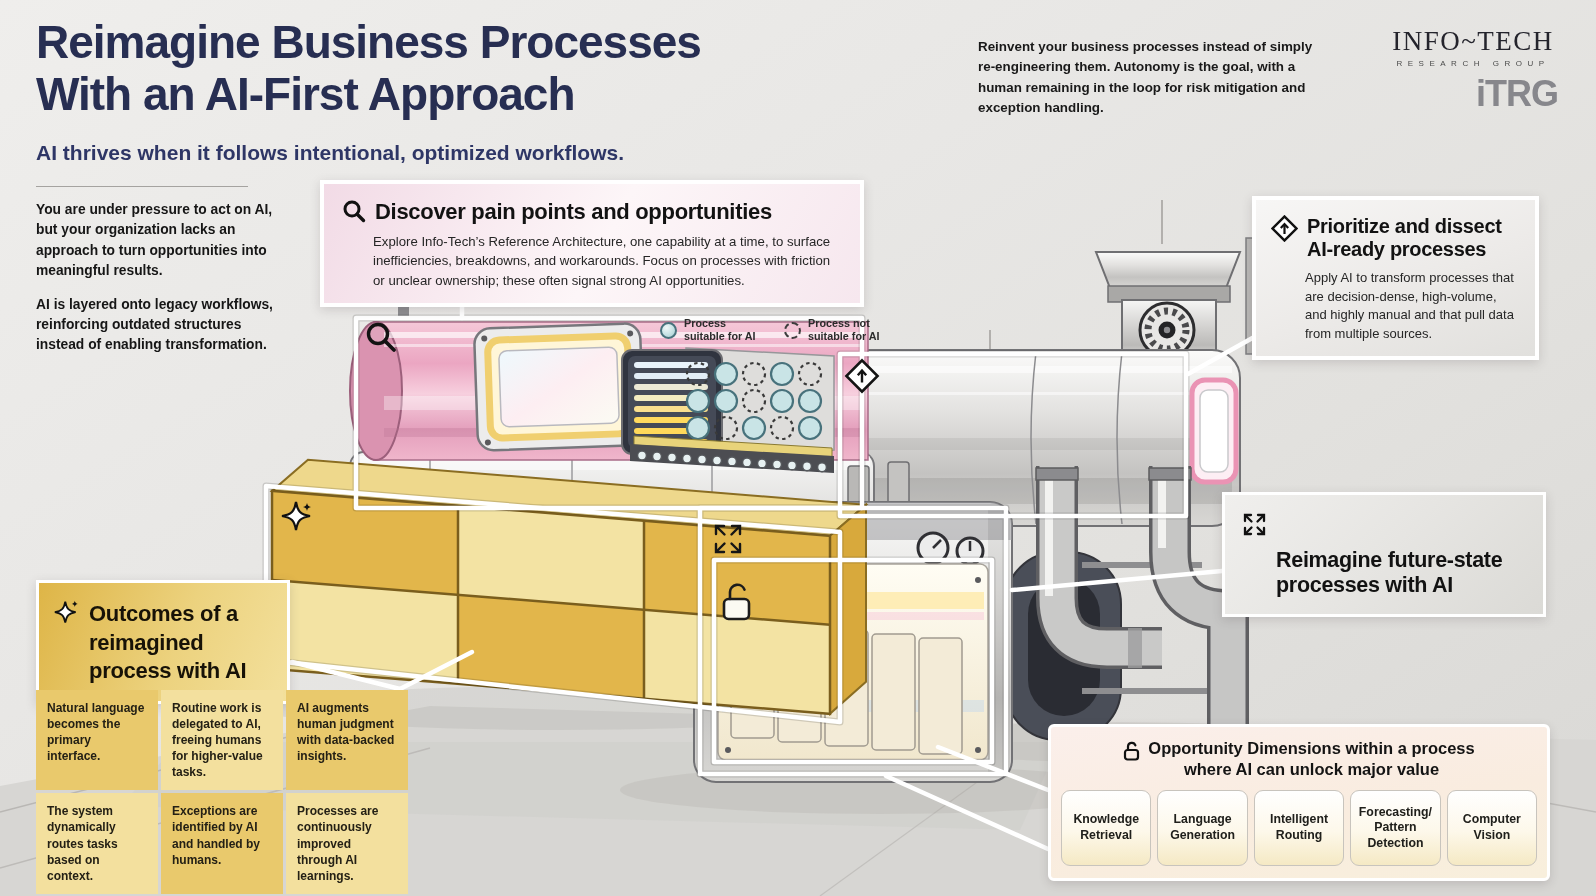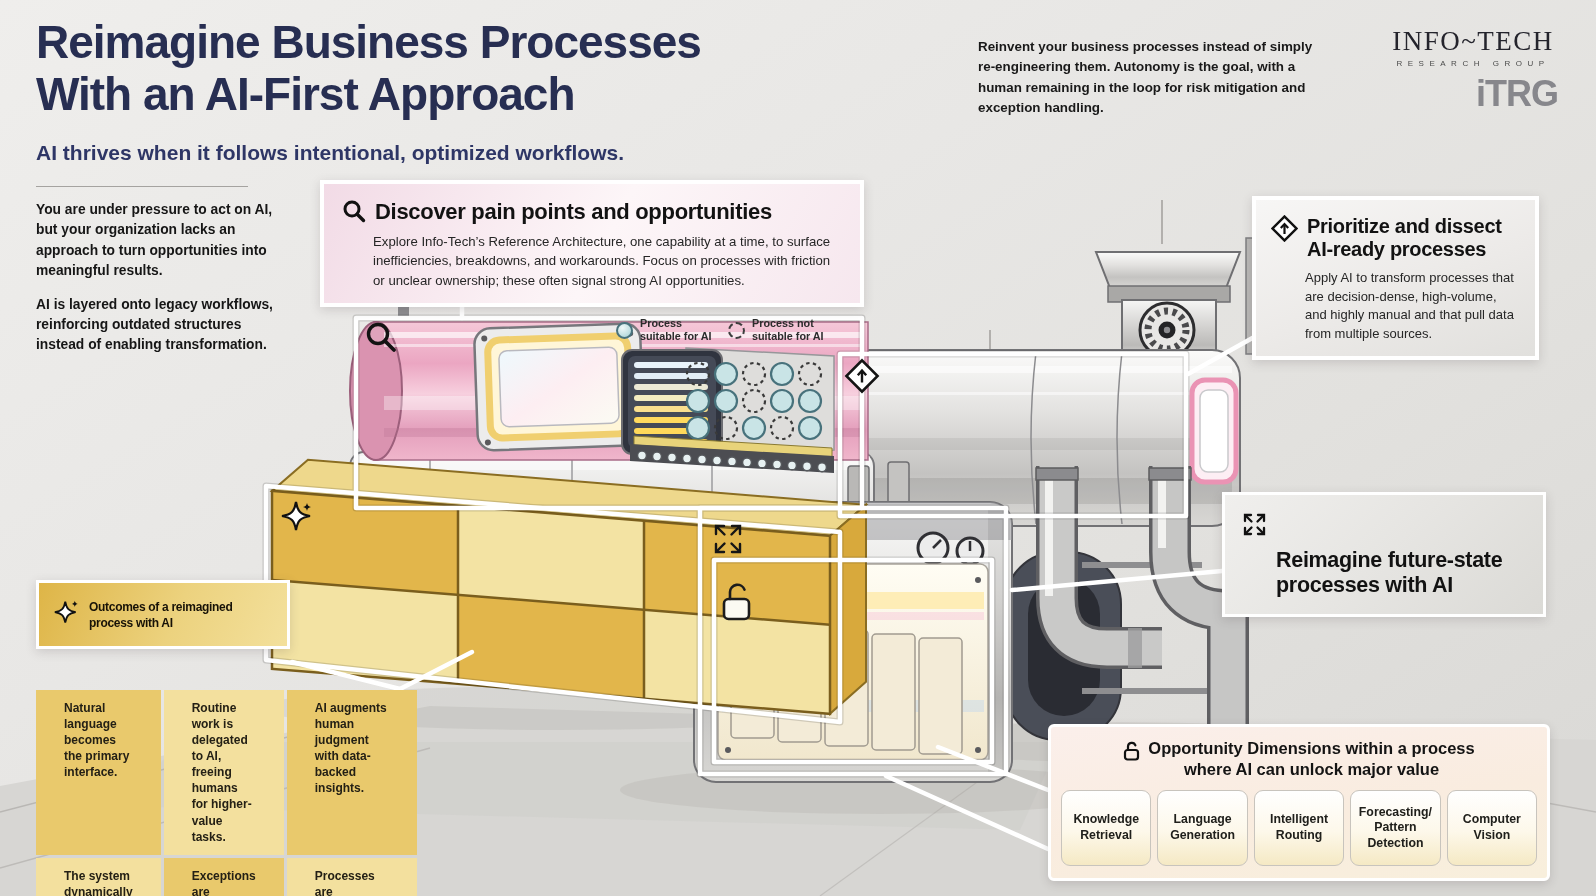--- a/index.html
+++ b/index.html
@@ -70,7 +70,7 @@
     font-size:12.3px;font-weight:bold;color:#20201c;line-height:1.28;}
 
   
-  .legend{left:616px;top:317px;display:flex;gap:4px;z-index:3;}
+  .legend{left:660px;top:317px;display:flex;gap:16px;z-index:3;}
   .legend-item{display:flex;gap:7px;align-items:center;}
   .legend-label{font-size:10.8px;font-weight:bold;color:#2c2c2c;line-height:1.25;width:84px;}
   .dot{width:17px;height:17px;border-radius:50%;flex:0 0 auto;box-sizing:border-box;}

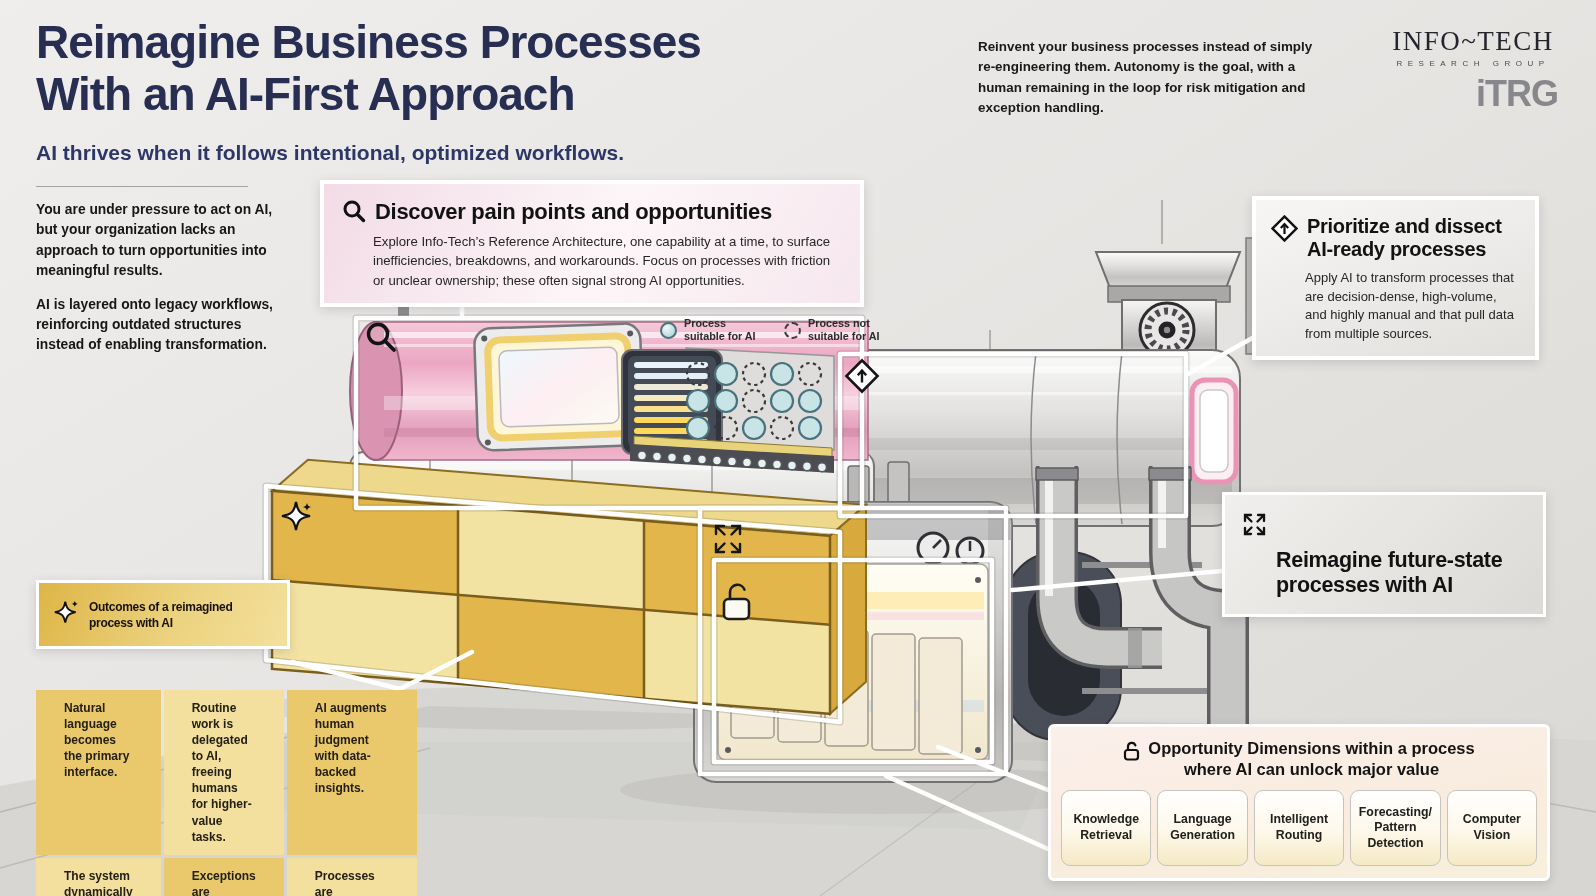--- a/index.html
+++ b/index.html
@@ -52,7 +52,7 @@
 
   .card-outcomes{left:36px;top:580px;width:254px;padding:17px 14px 15px 15px;border-width:3px;
     background:linear-gradient(112deg,#deb547 0%,#ecd27e 55%,#f3e09c 100%);}
-  .card-outcomes .ttl{font-size:12px;line-height:1.3;color:#171207;}
+  .card-outcomes .ttl{font-size:22px;line-height:1.3;color:#171207;}
   .outcome-grid{left:36px;top:690px;width:372px;display:grid;z-index:2;
     grid-template-columns:1fr 1fr 1fr;gap:3px;}
   .outcome-cell{padding:10px 28px;font-size:12px;font-weight:bold;color:#242015;line-height:1.34;min-height:58px;}

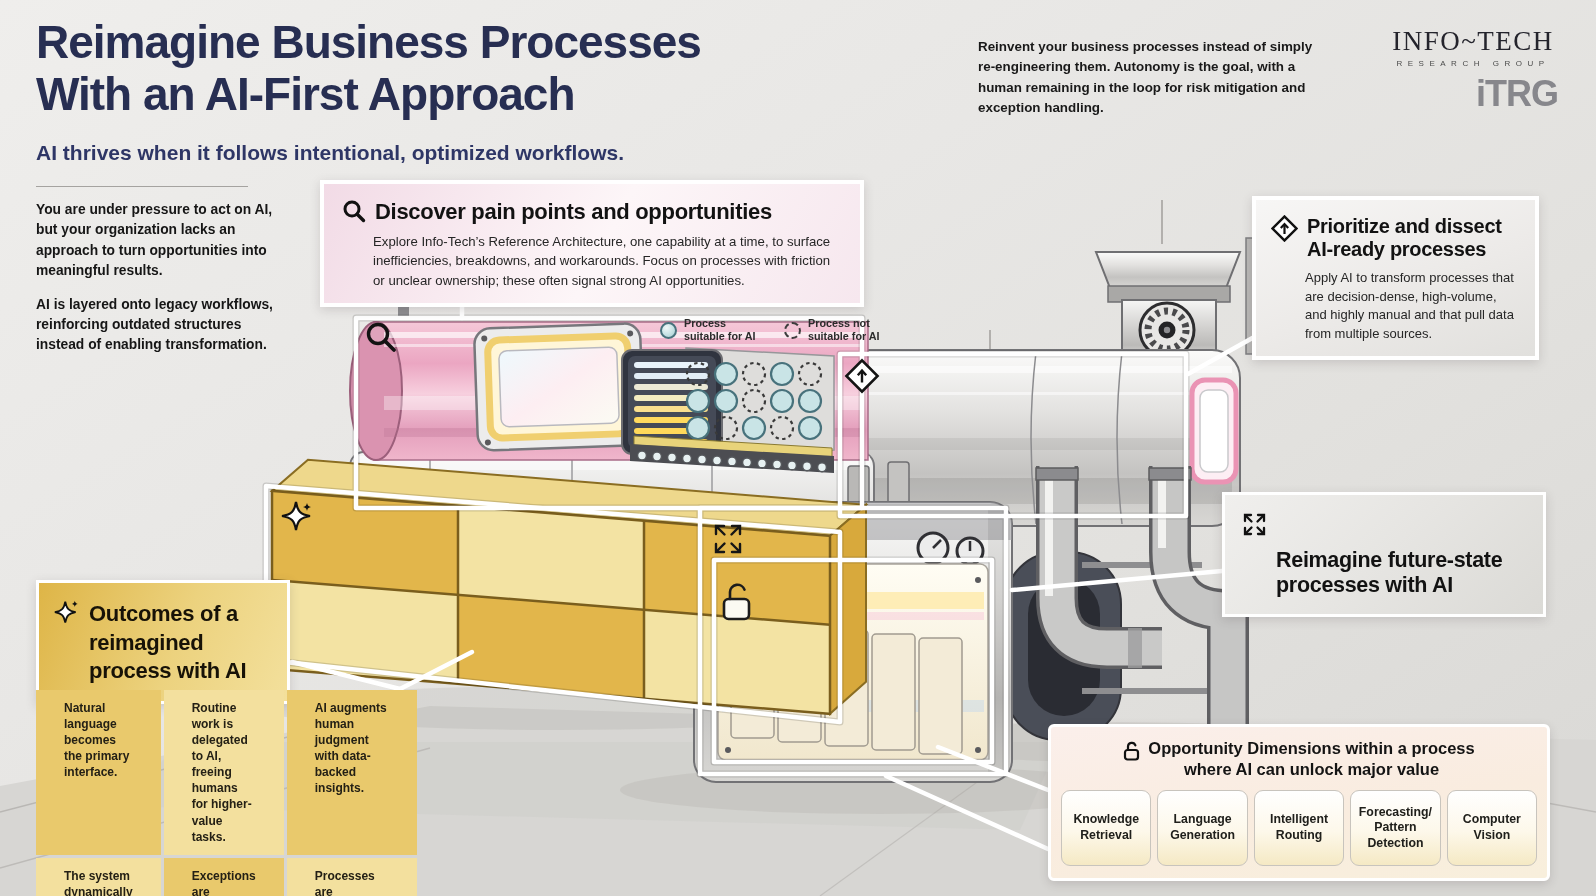--- a/index.html
+++ b/index.html
@@ -55,7 +55,7 @@
   .card-outcomes .ttl{font-size:22px;line-height:1.3;color:#171207;}
   .outcome-grid{left:36px;top:690px;width:372px;display:grid;z-index:2;
     grid-template-columns:1fr 1fr 1fr;gap:3px;}
-  .outcome-cell{padding:10px 28px;font-size:12px;font-weight:bold;color:#242015;line-height:1.34;min-height:58px;}
+  .outcome-cell{padding:10px 11px;font-size:12px;font-weight:bold;color:#242015;line-height:1.34;min-height:58px;}
   .c-dark{background:#e9c96c;}
   .c-light{background:#f3e09e;}
 

